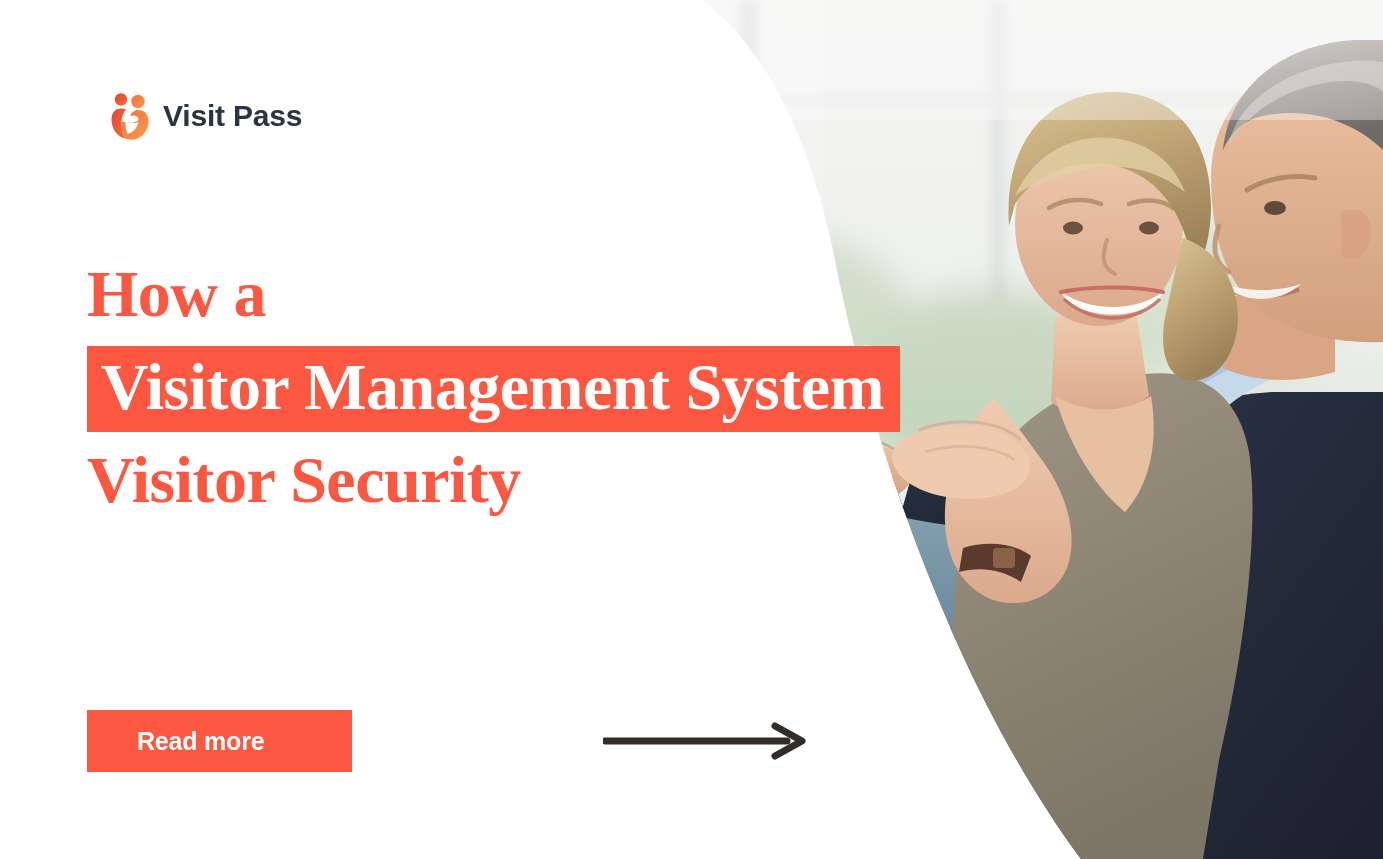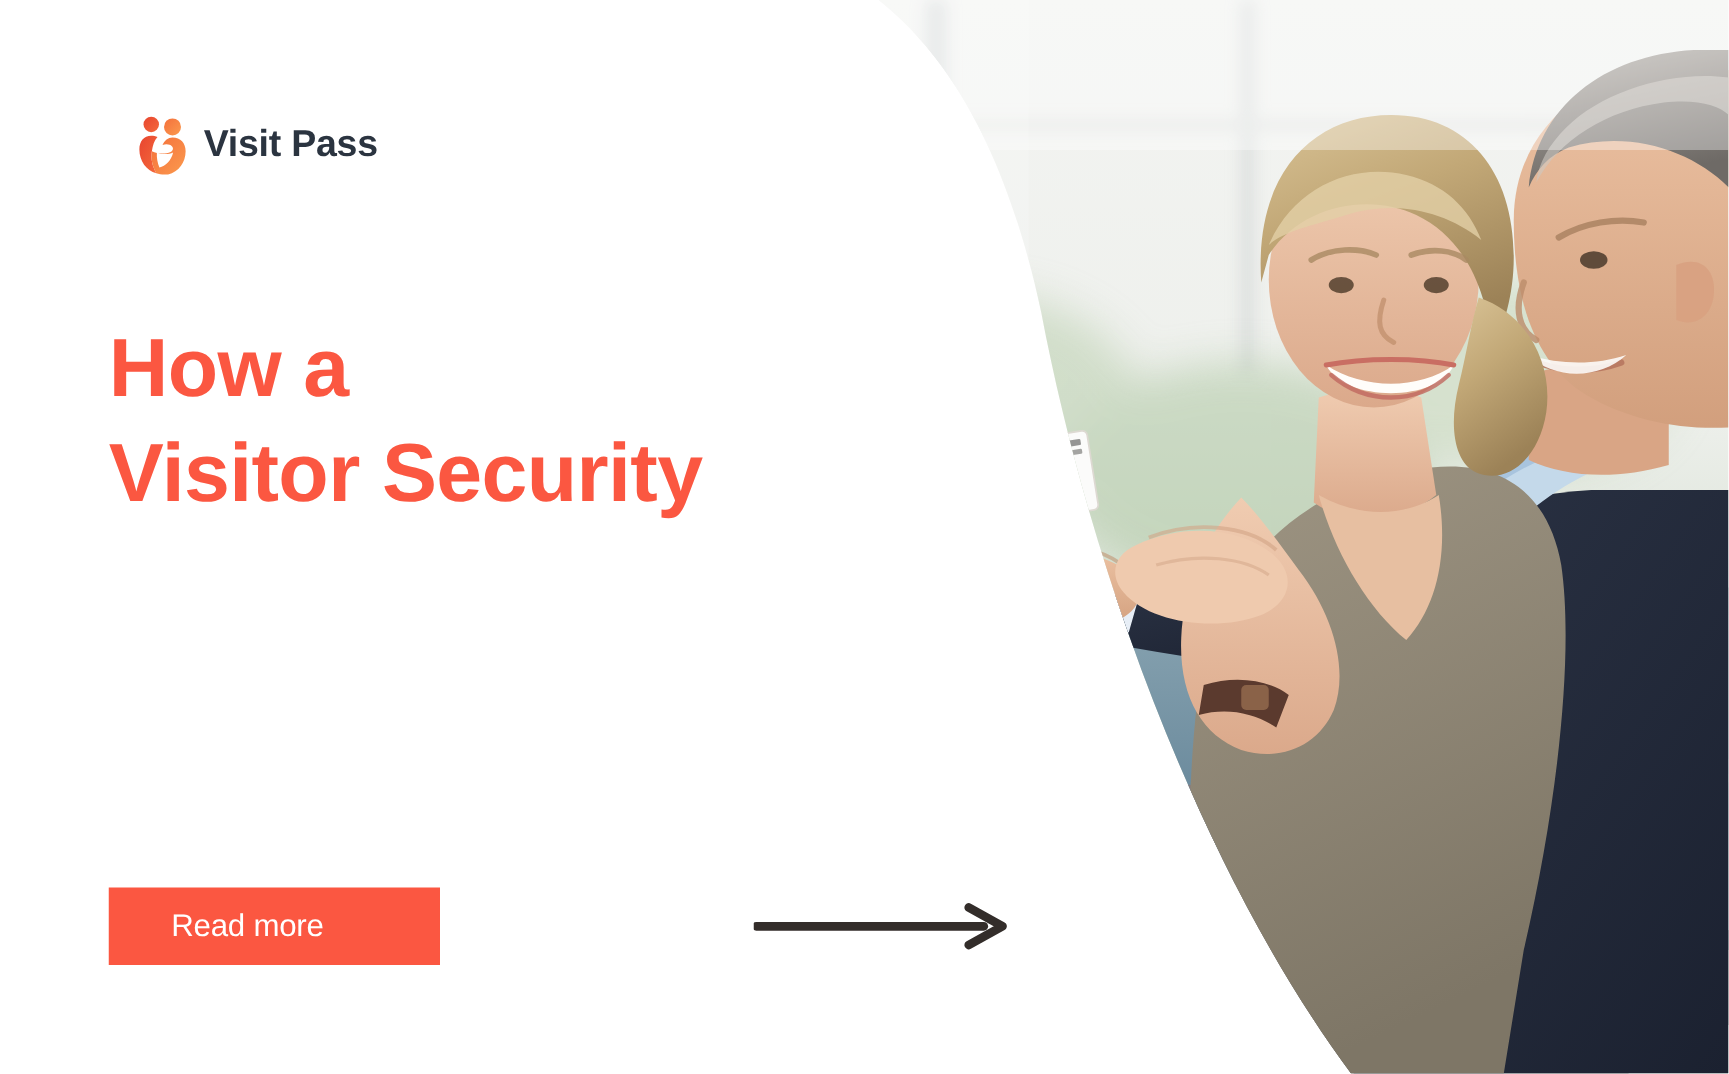--- a/index.html
+++ b/index.html
@@ -50,7 +50,7 @@
     width:820px;
   }
   .hl-line {
-    font-family:Liberation Sans, sans-serif;
+    font-family:Liberation Serif, serif;
     font-weight:bold;
     font-size:66px;
     line-height:84px;

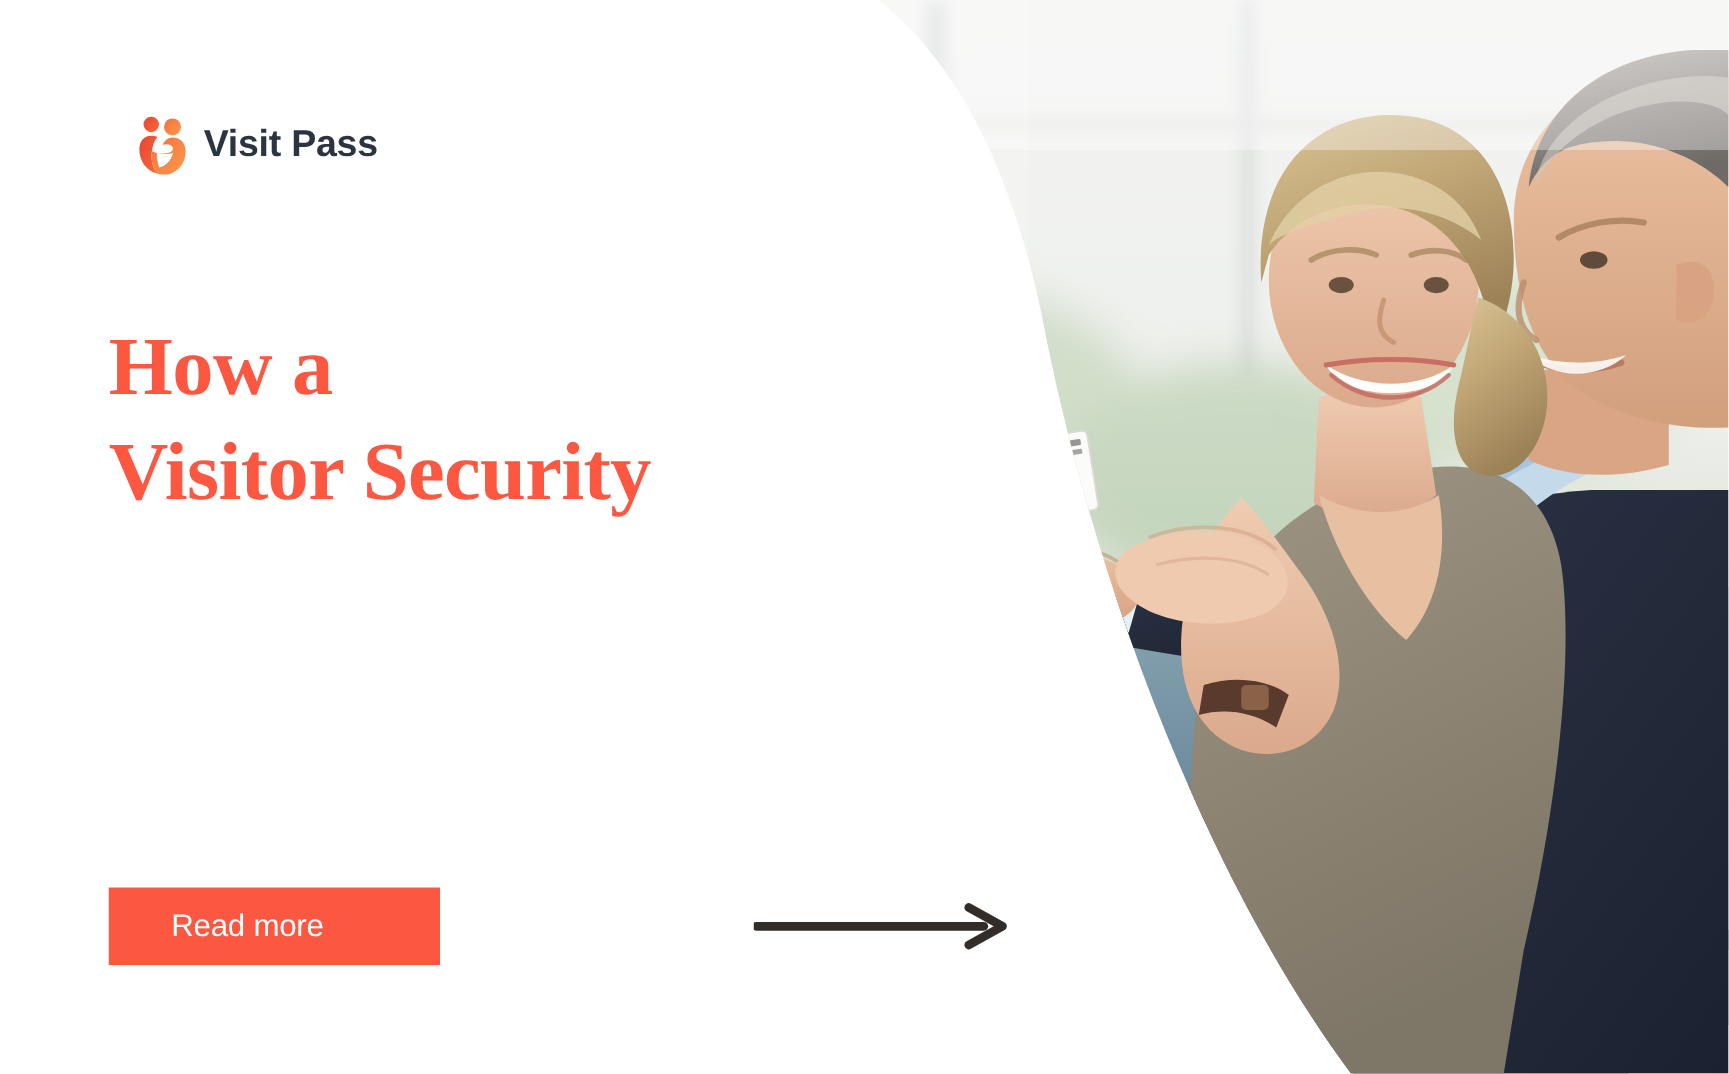--- a/index.html
+++ b/index.html
@@ -377,6 +377,7 @@
 
   <h1 id="headline">
     <span class="hl-wrap"><span class="hl-line">How a</span></span>
+    <span class="hl-wrap"><span class="hl-line highlight">Visitor Management System</span></span>
     <span class="hl-wrap"><span class="hl-line">Visitor Security</span></span>
   </h1>
 

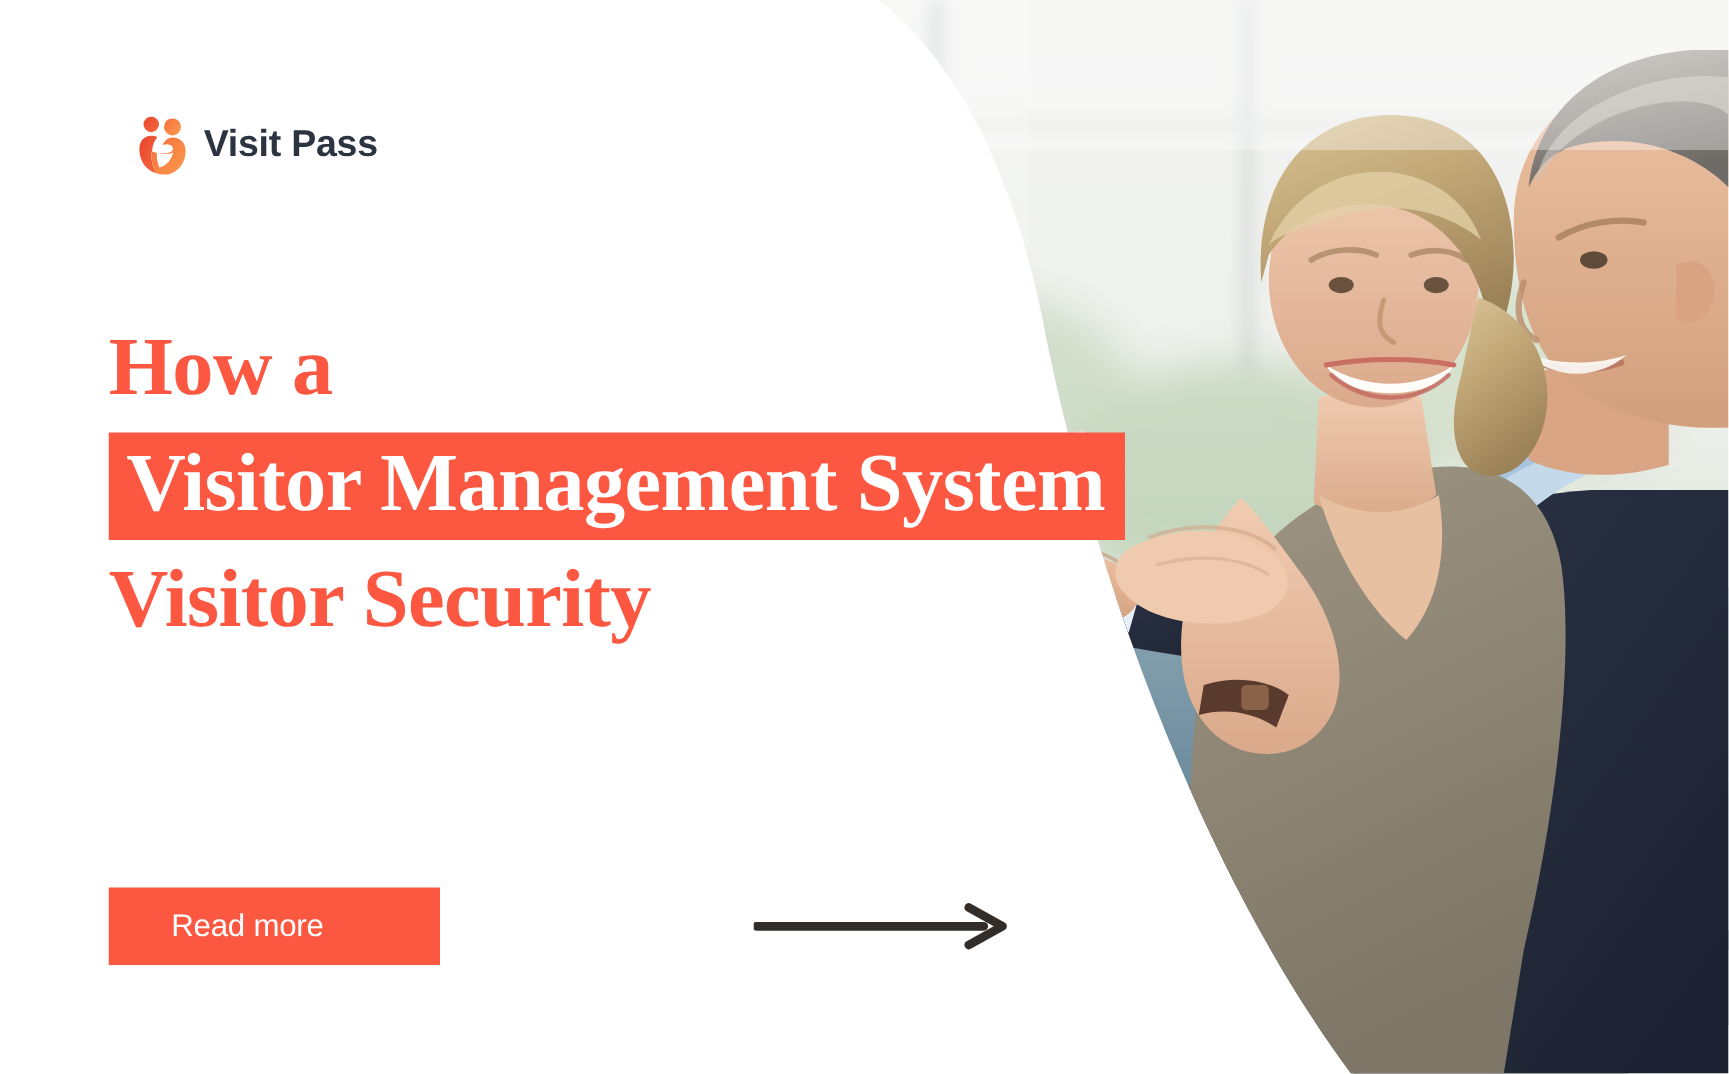--- a/index.html
+++ b/index.html
@@ -81,7 +81,7 @@
     color:#ffffff;
     font-family:"Liberation Sans", sans-serif;
     font-size:25px;
-    font-weight:normal;
+    font-weight:bold;
     letter-spacing:-0.2px;
     display:flex; align-items:center;
     padding-left:50px;

